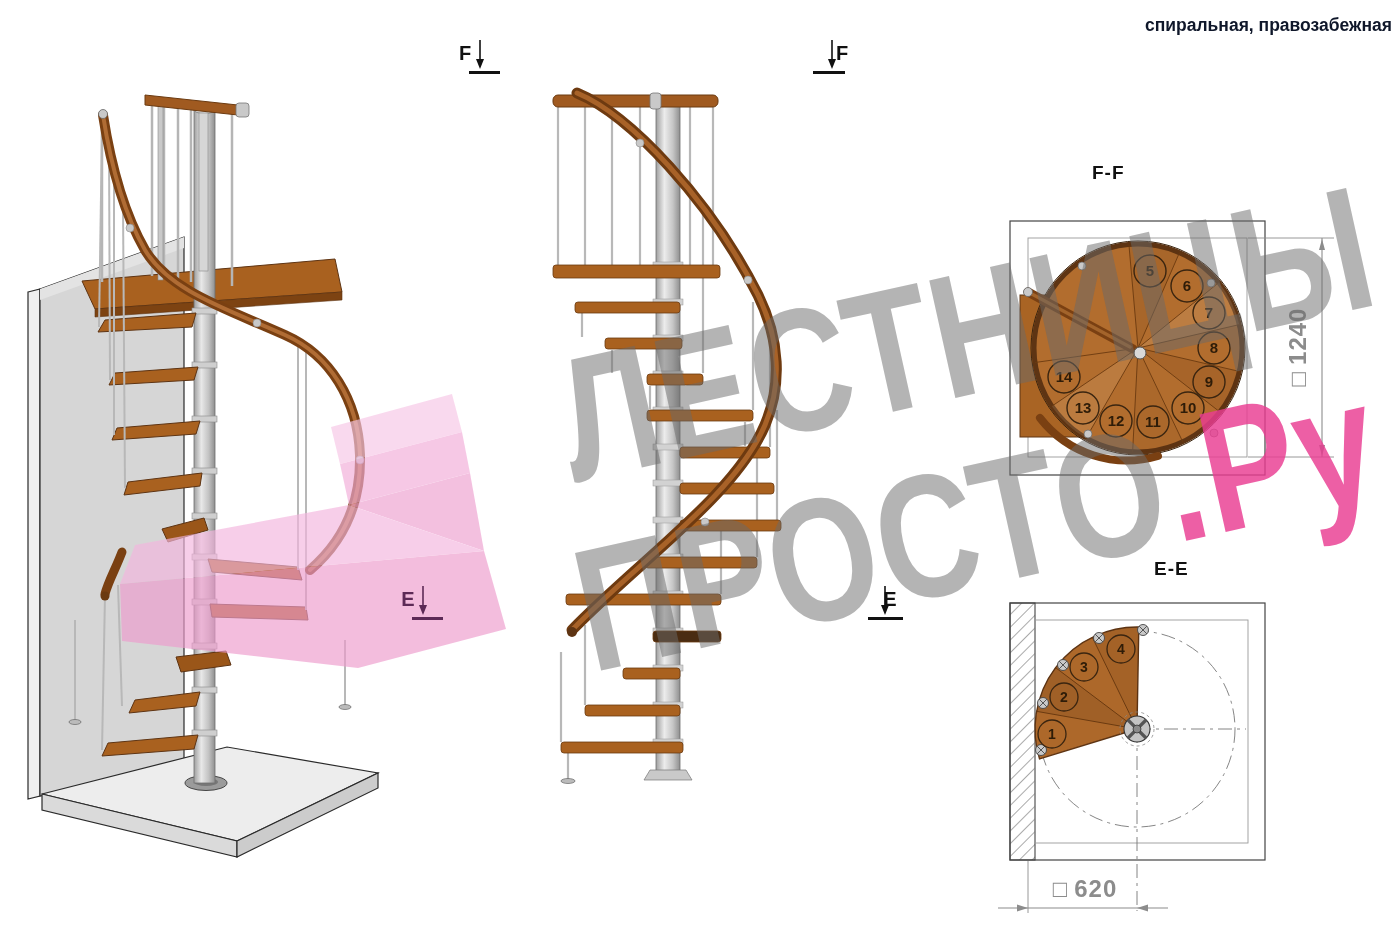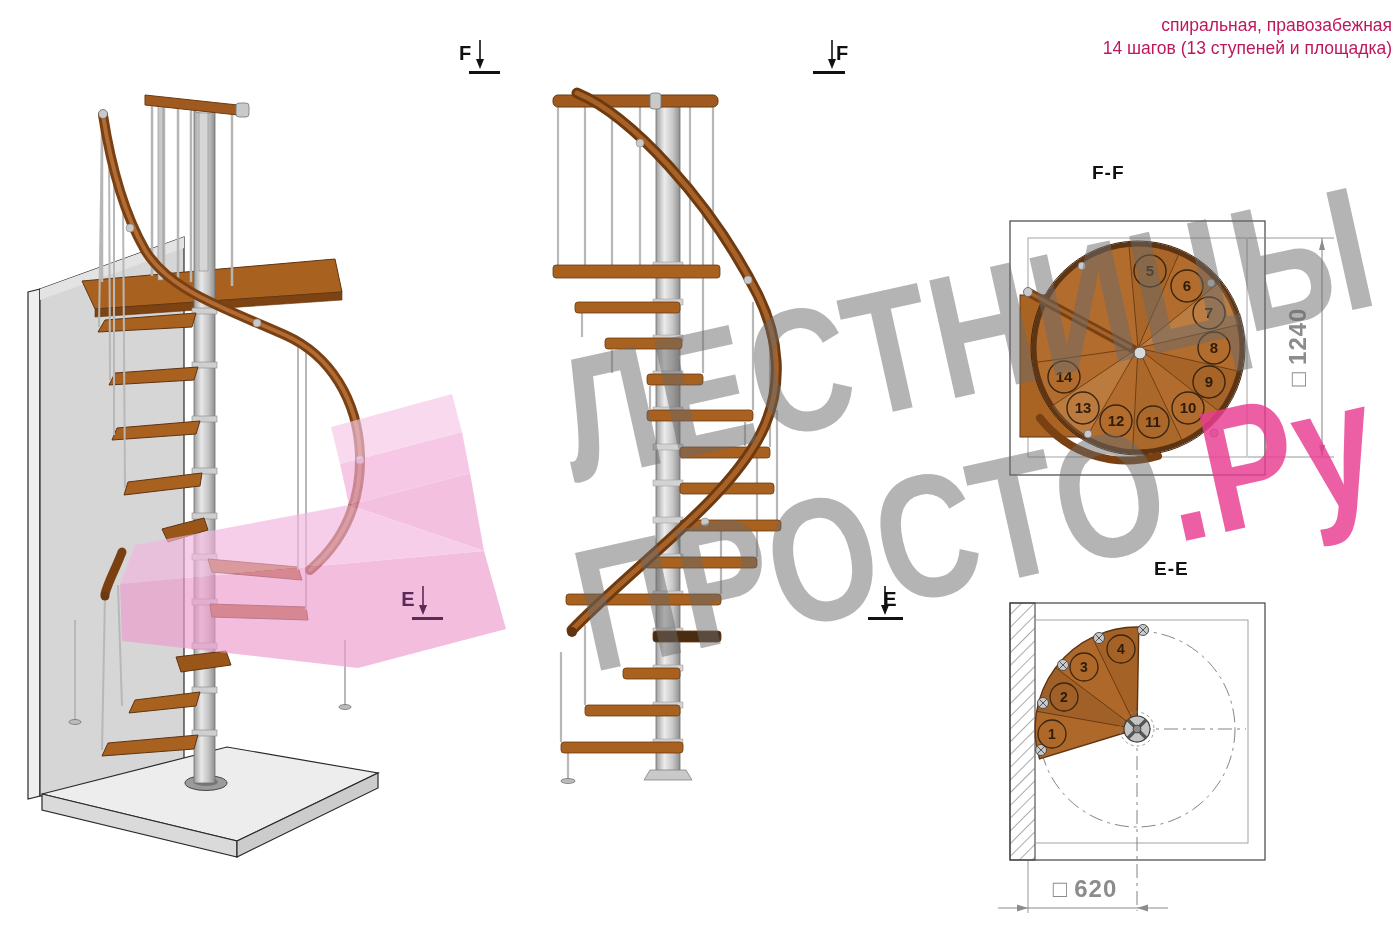--- a/index.html
+++ b/index.html
@@ -7,7 +7,7 @@
          font-family:"Liberation Sans",sans-serif;}
   .abs{position:absolute;}
   
-  #annotation{right:8px;top:14px;text-align:right;font-size:17.5px;line-height:23px;color:#be185d;}
+  #annotation{right:8px;top:14px;text-align:right;font-size:17.5px;line-height:23px;color:#0f172a;font-weight:bold;}
   
   .view-title{font-size:19px;font-weight:bold;color:#111;width:90px;text-align:left;letter-spacing:1px;}
   

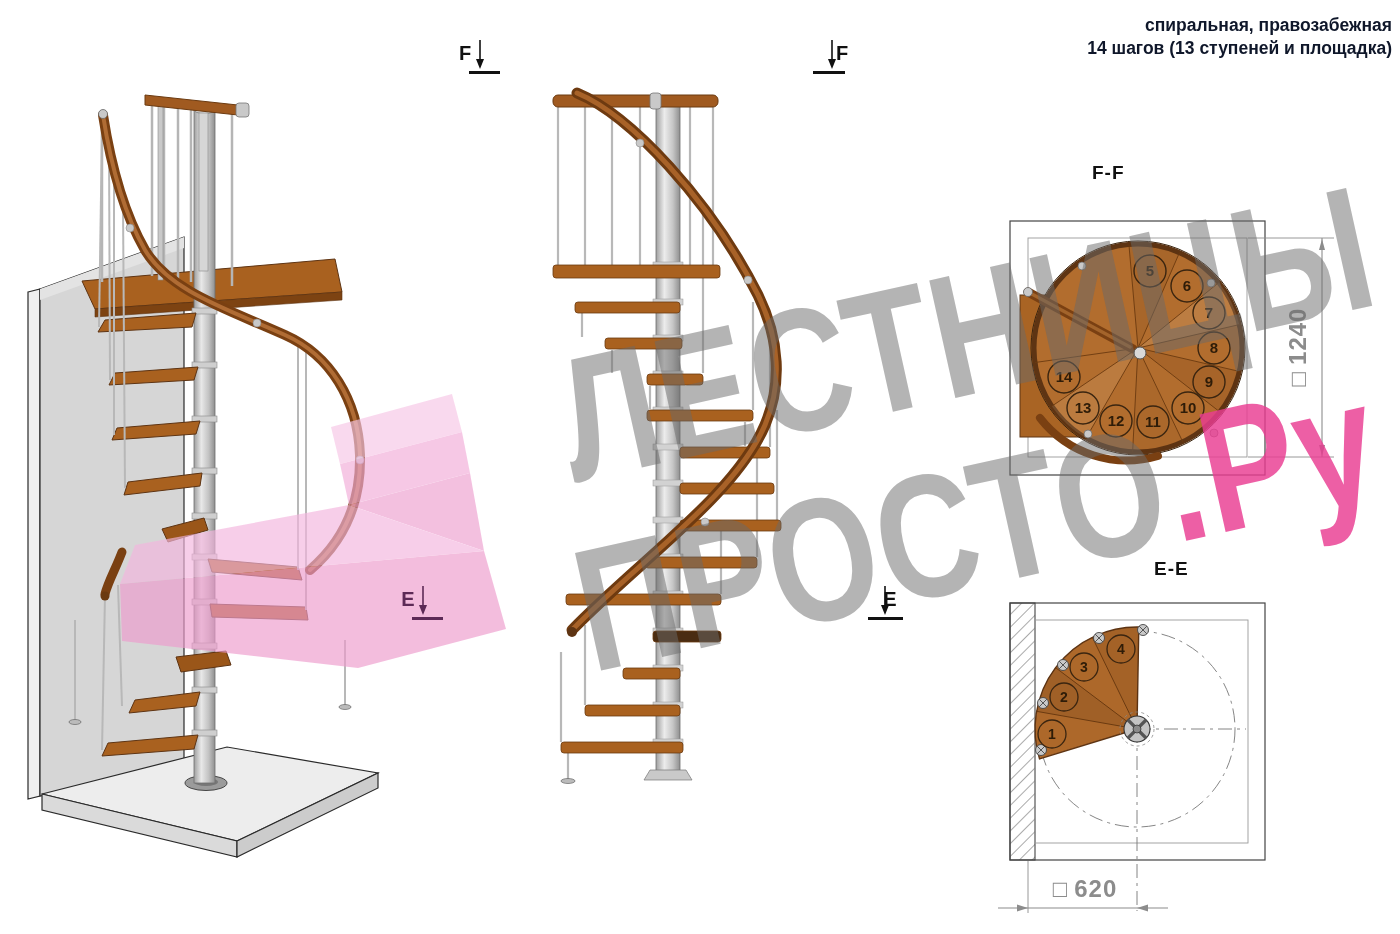--- a/index.html
+++ b/index.html
@@ -31,7 +31,6 @@
 
   <div id="annotation" class="abs">
     <div>спиральная, правозабежная</div>
-    <div>14 шагов (13 ступеней и площадка)</div>
   </div>
 
   <svg class="abs" style="left:10px;top:80px" width="430" height="800" viewBox="0 0 430 800">

